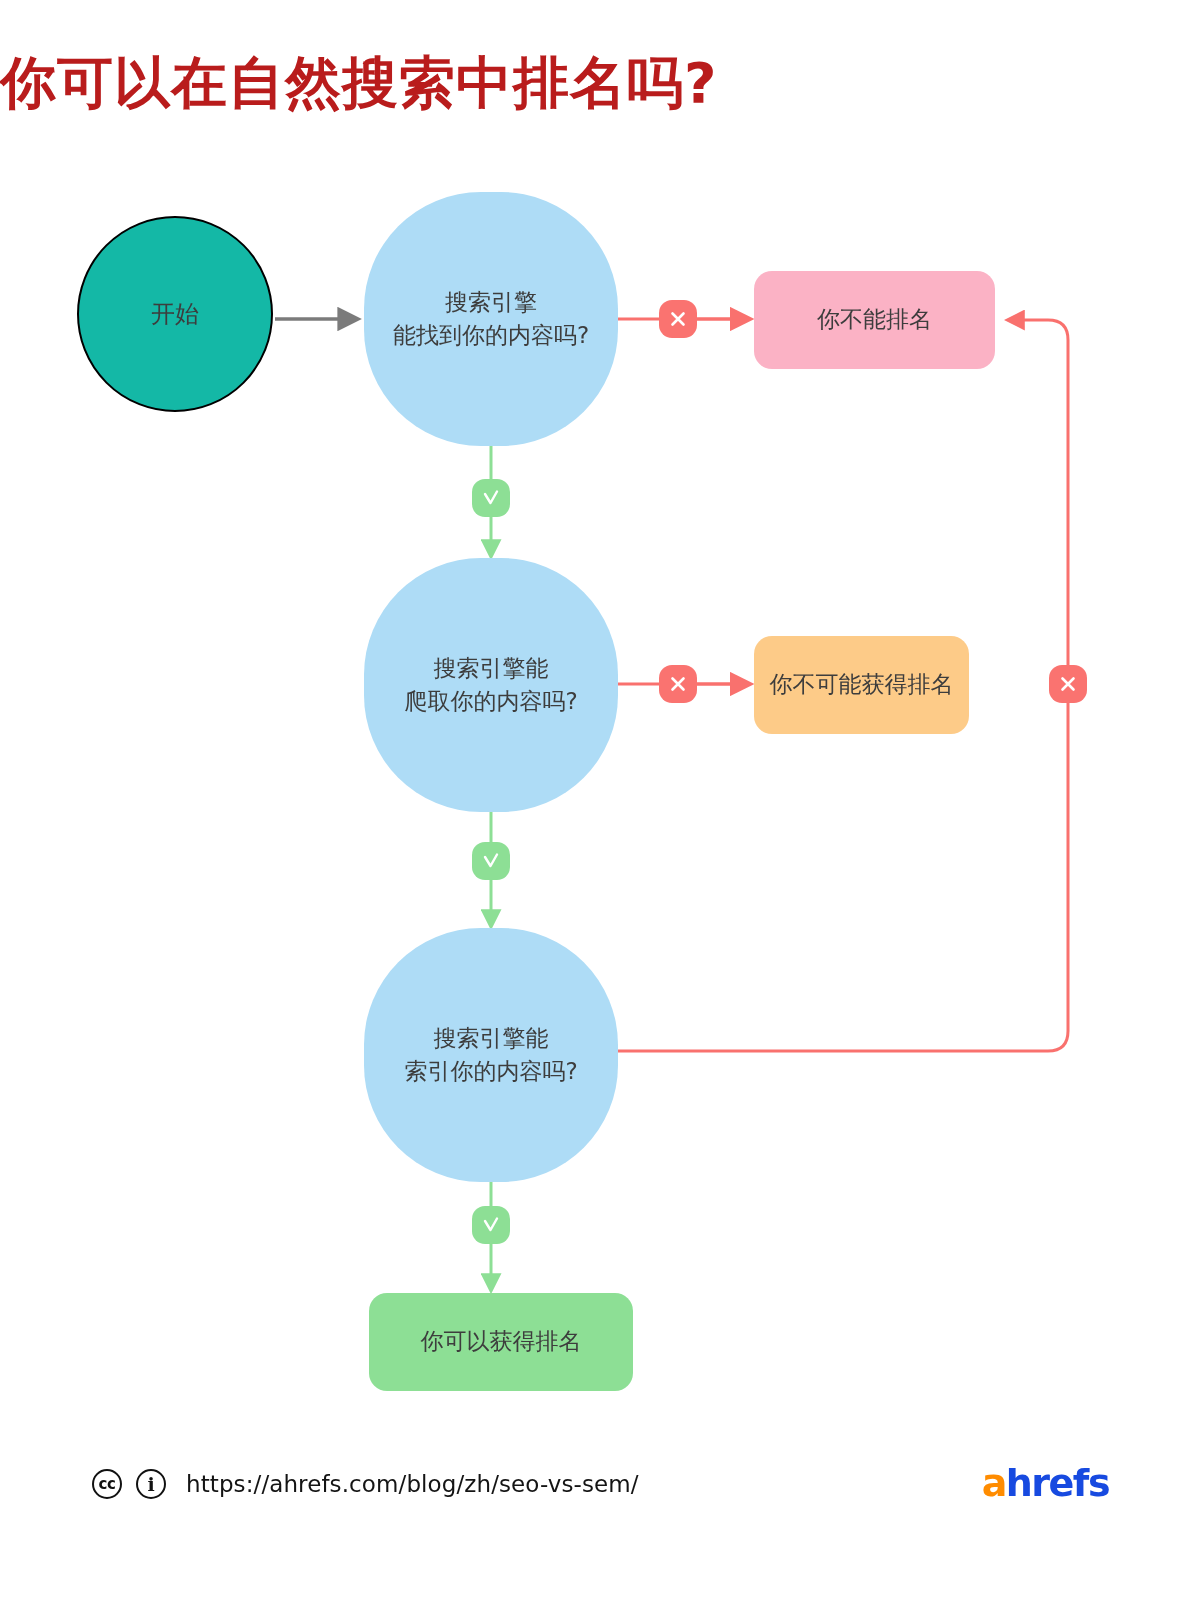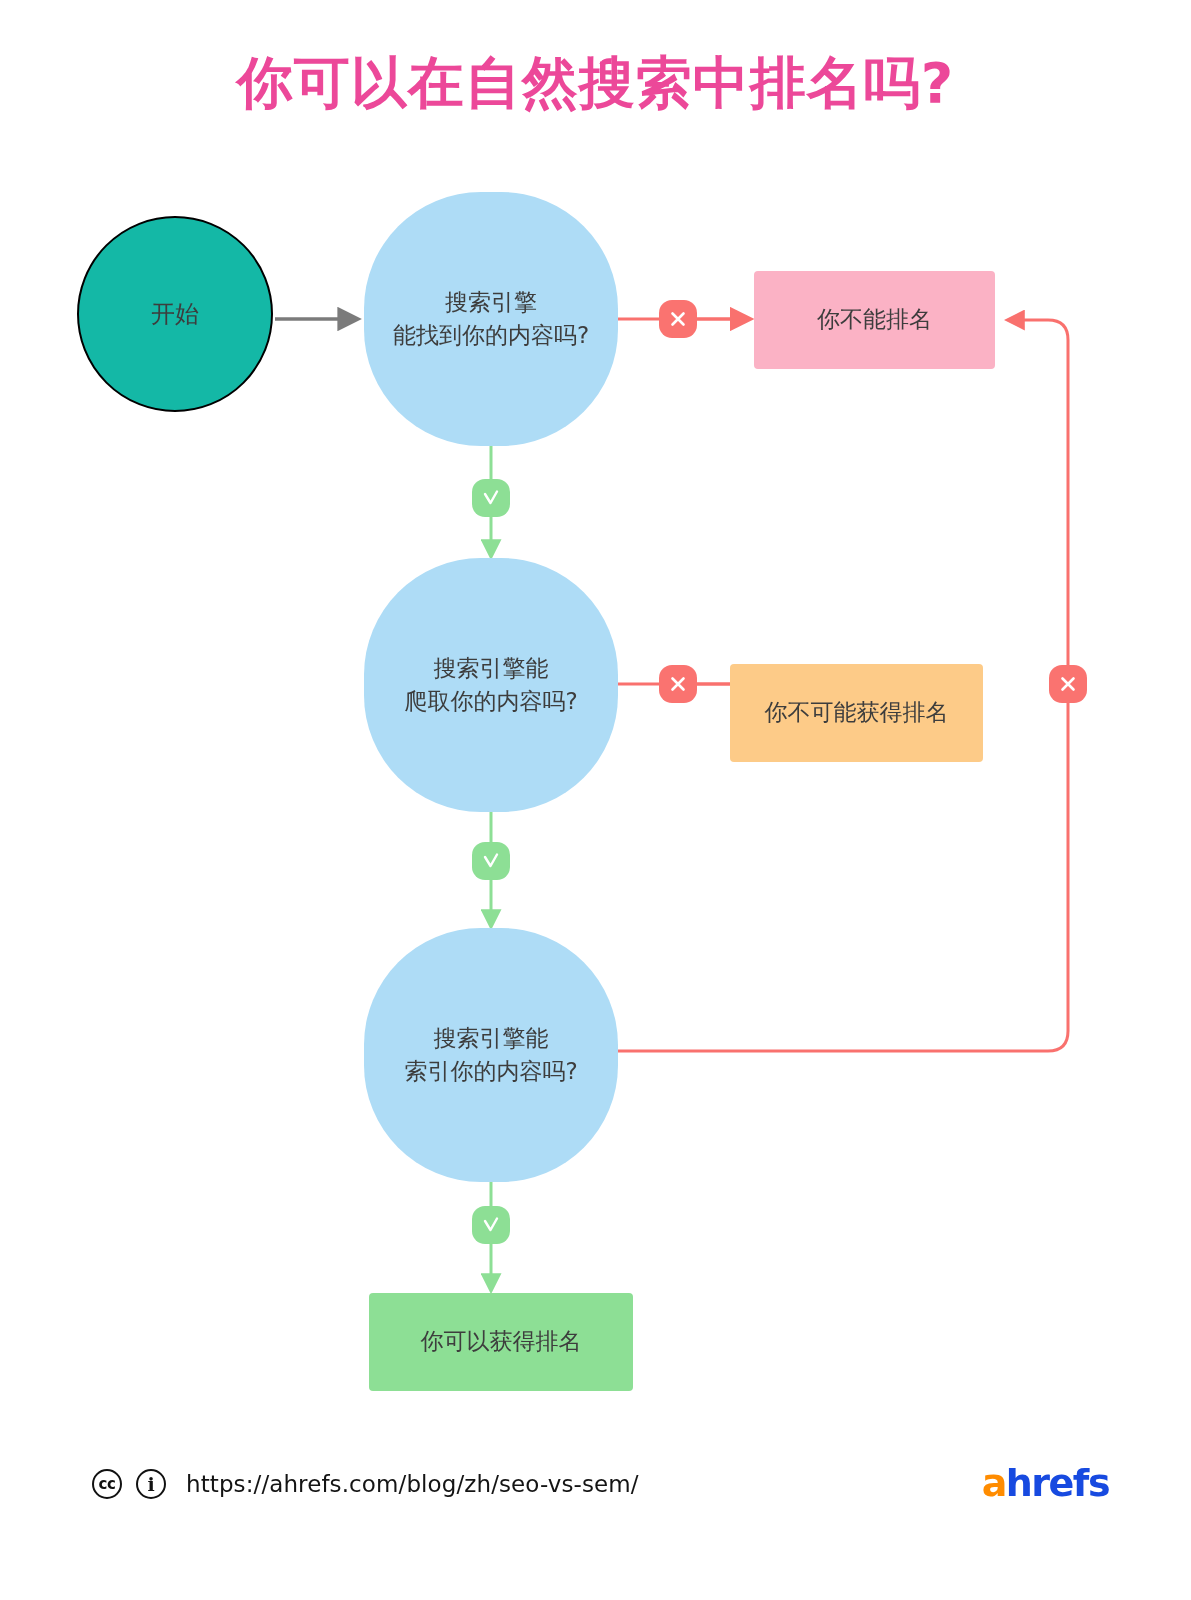--- a/index.html
+++ b/index.html
@@ -25,10 +25,10 @@
     top: 52px;
     left: 0;
     width: 1191px;
-    text-align: center;
+    text-align: left;
     font-size: 56px;
     font-weight: bold;
-    color: #ec4899;
+    color: #b91c1c;
     letter-spacing: 1px;
     line-height: 1.1;
     white-space: nowrap;

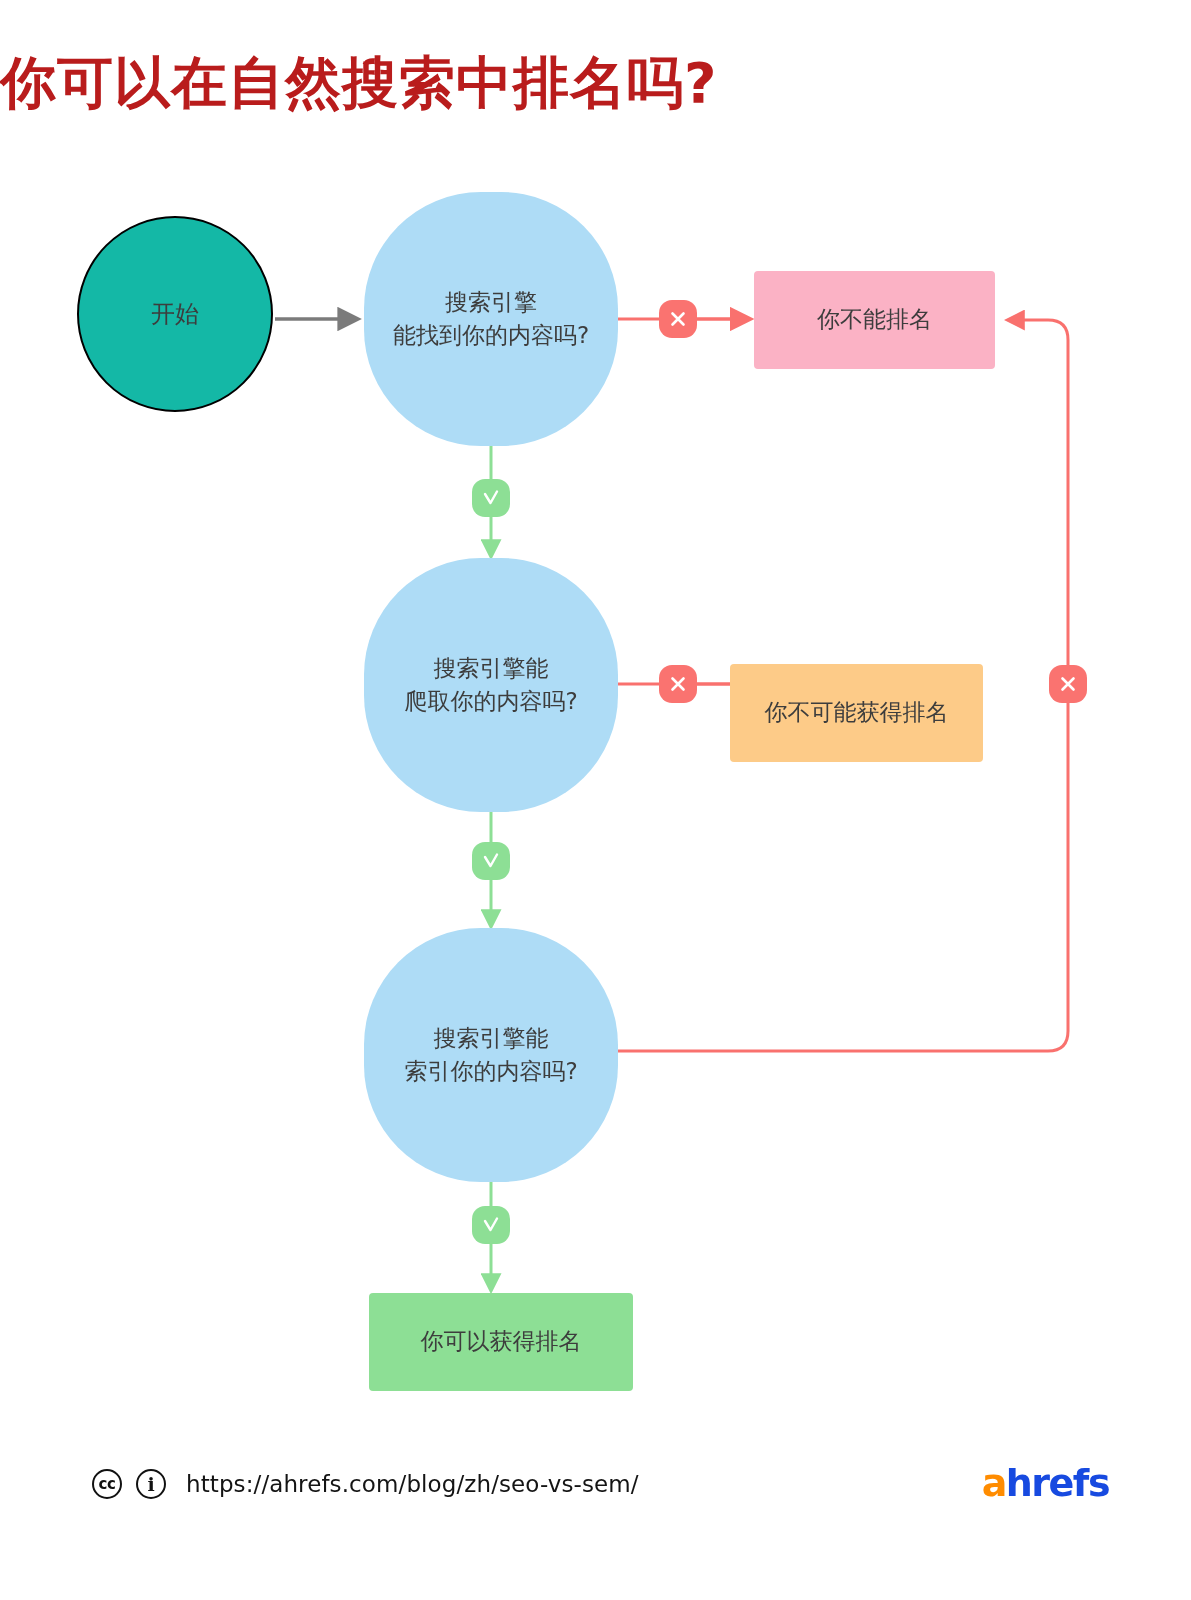--- a/index.html
+++ b/index.html
@@ -76,7 +76,7 @@
   .d2 { top: 558px; }
   .d3 { top: 928px; }
   .node-box {
-    border-radius: 4px;
+    border-radius: 18px;
     height: 98px;
     font-size: 23px;
   }

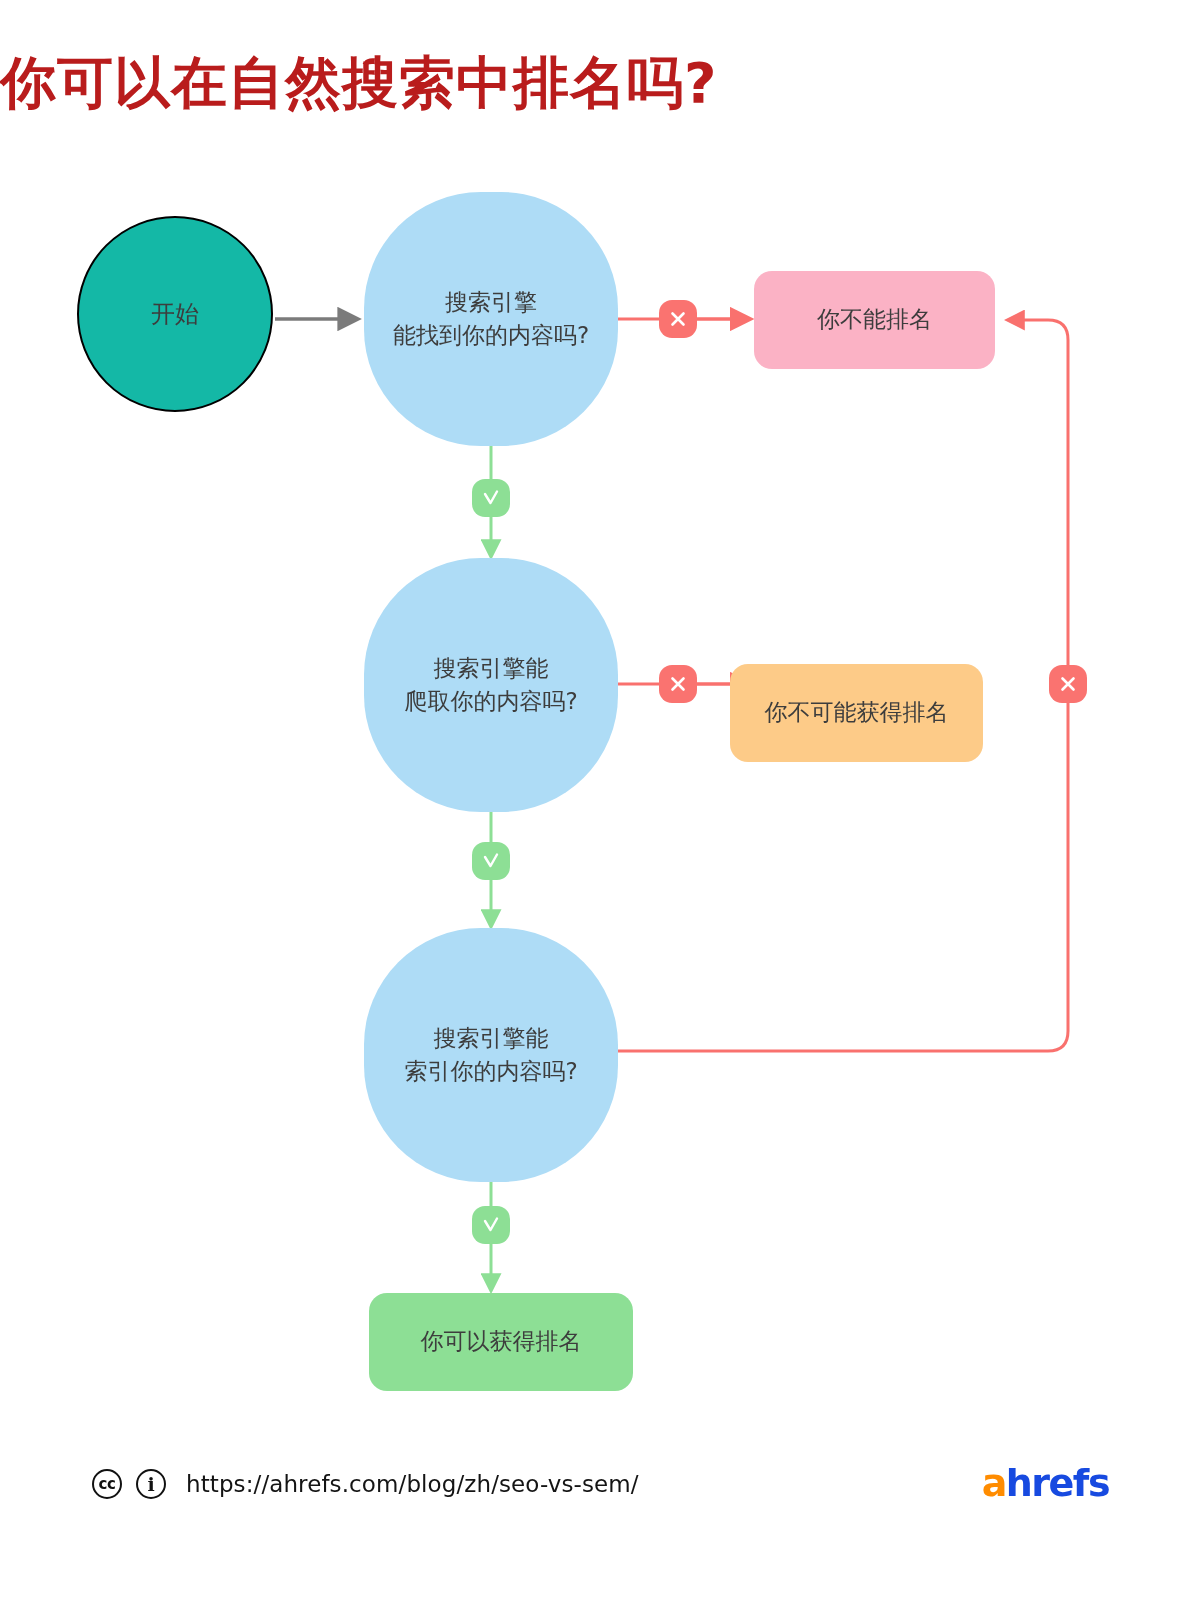--- a/index.html
+++ b/index.html
@@ -87,11 +87,10 @@
     background: #fbb2c5;
   }
   .box-orange {
-    left: 730px;
+    left: 754px;
     top: 636px;
-    width: 253px;
+    width: 215px;
     background: #fdcb88;
-    margin-top: 28px;
   }
   .box-green {
     left: 369px;

